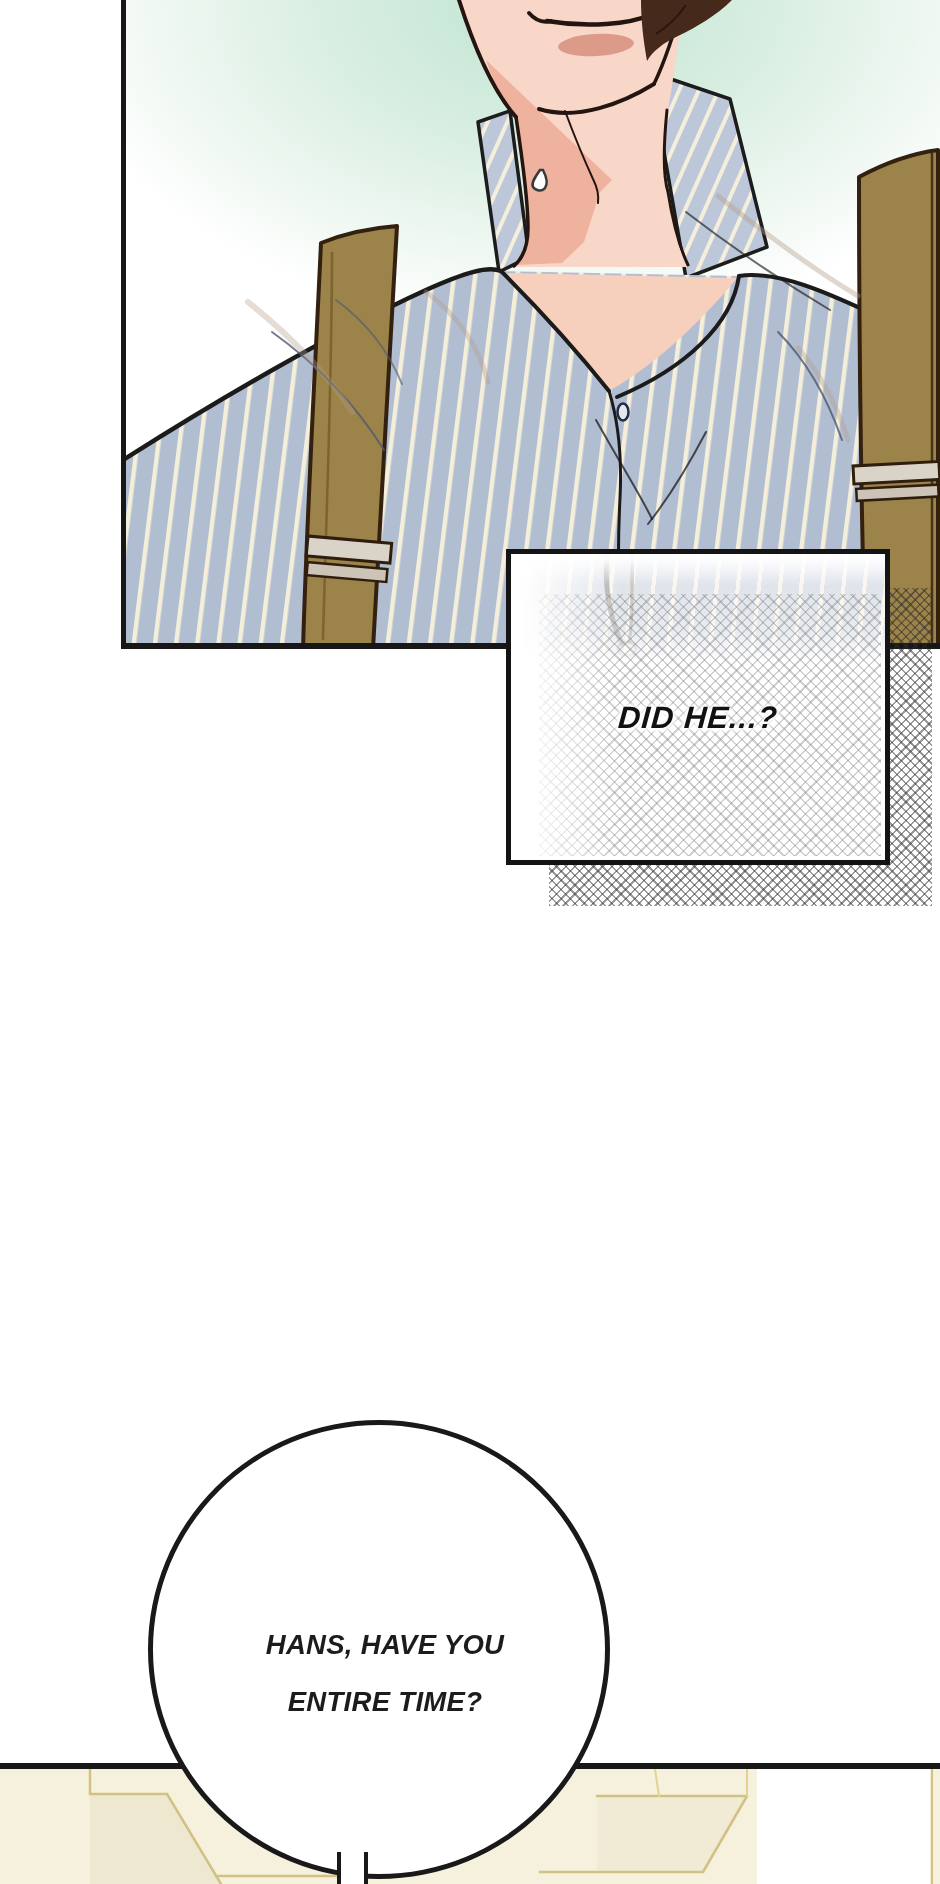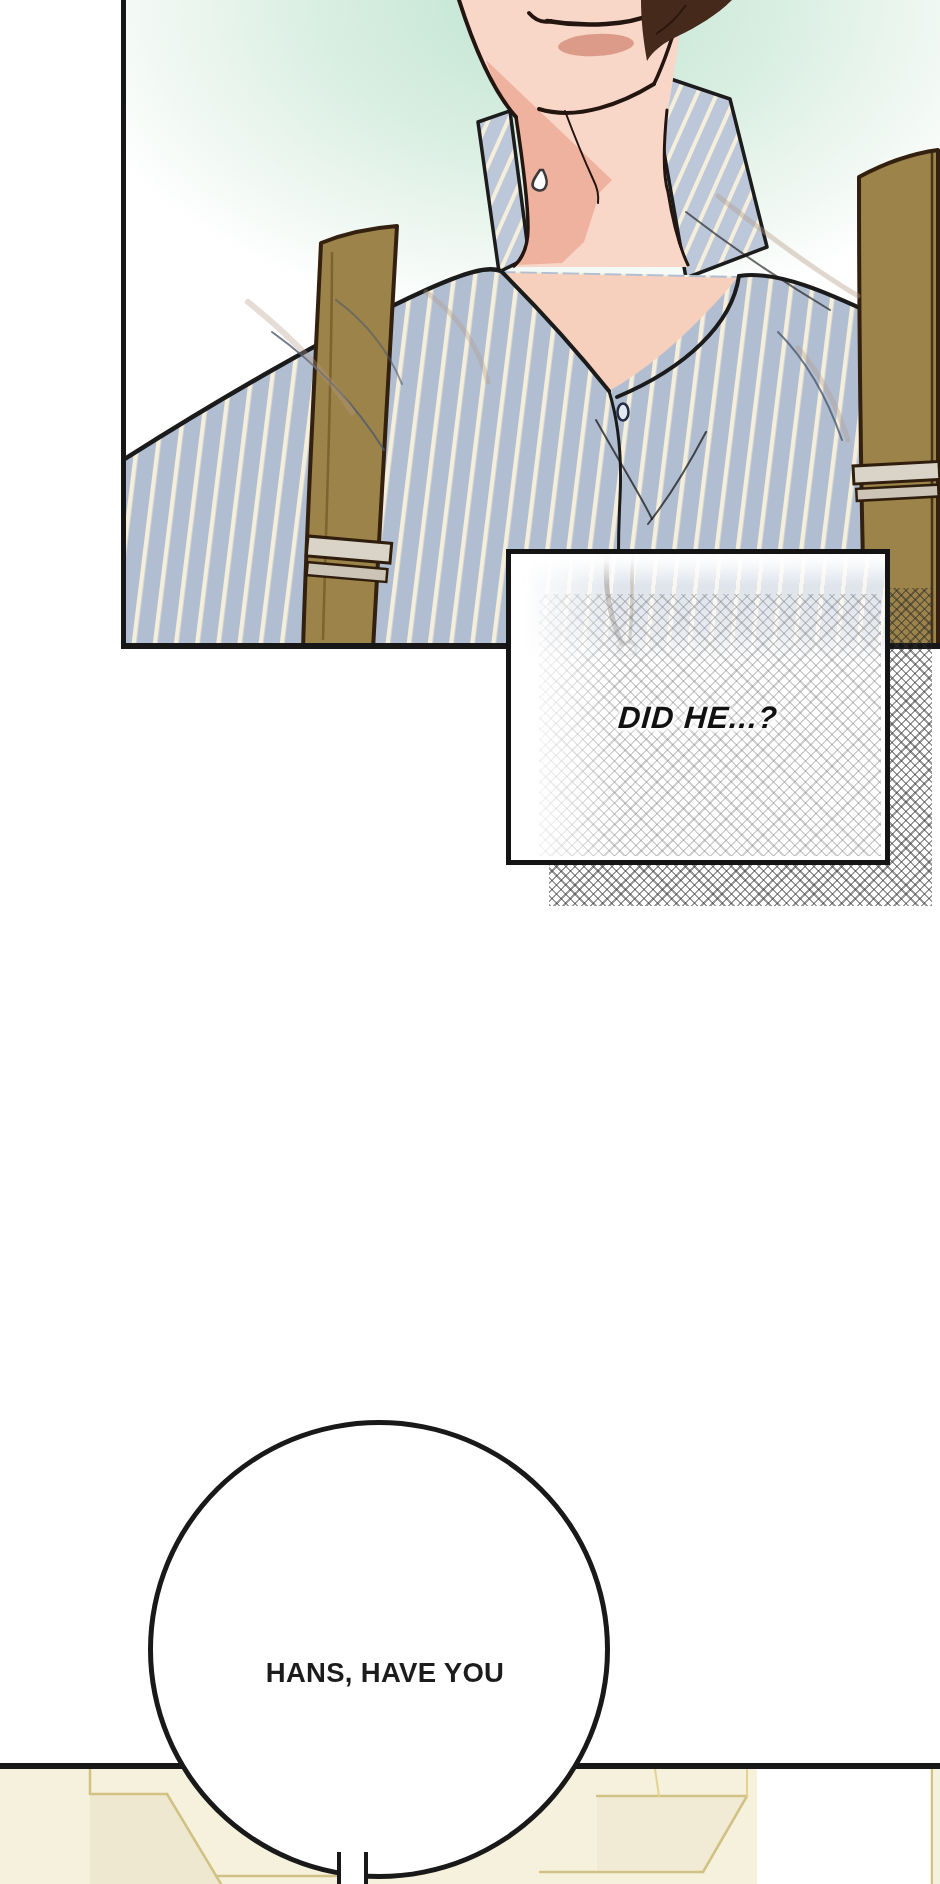--- a/index.html
+++ b/index.html
@@ -65,7 +65,7 @@
   }
   .bubble-line{
     font-size:27.5px;font-weight:600;letter-spacing:.3px;color:#1c1c1c;
-    line-height:57px;white-space:nowrap;
+    line-height:57px;white-space:nowrap;font-style:italic;
   }
   .bubble-tail{
     left:337px;top:1852px;width:31px;height:32px;z-index:9;background:#fff;

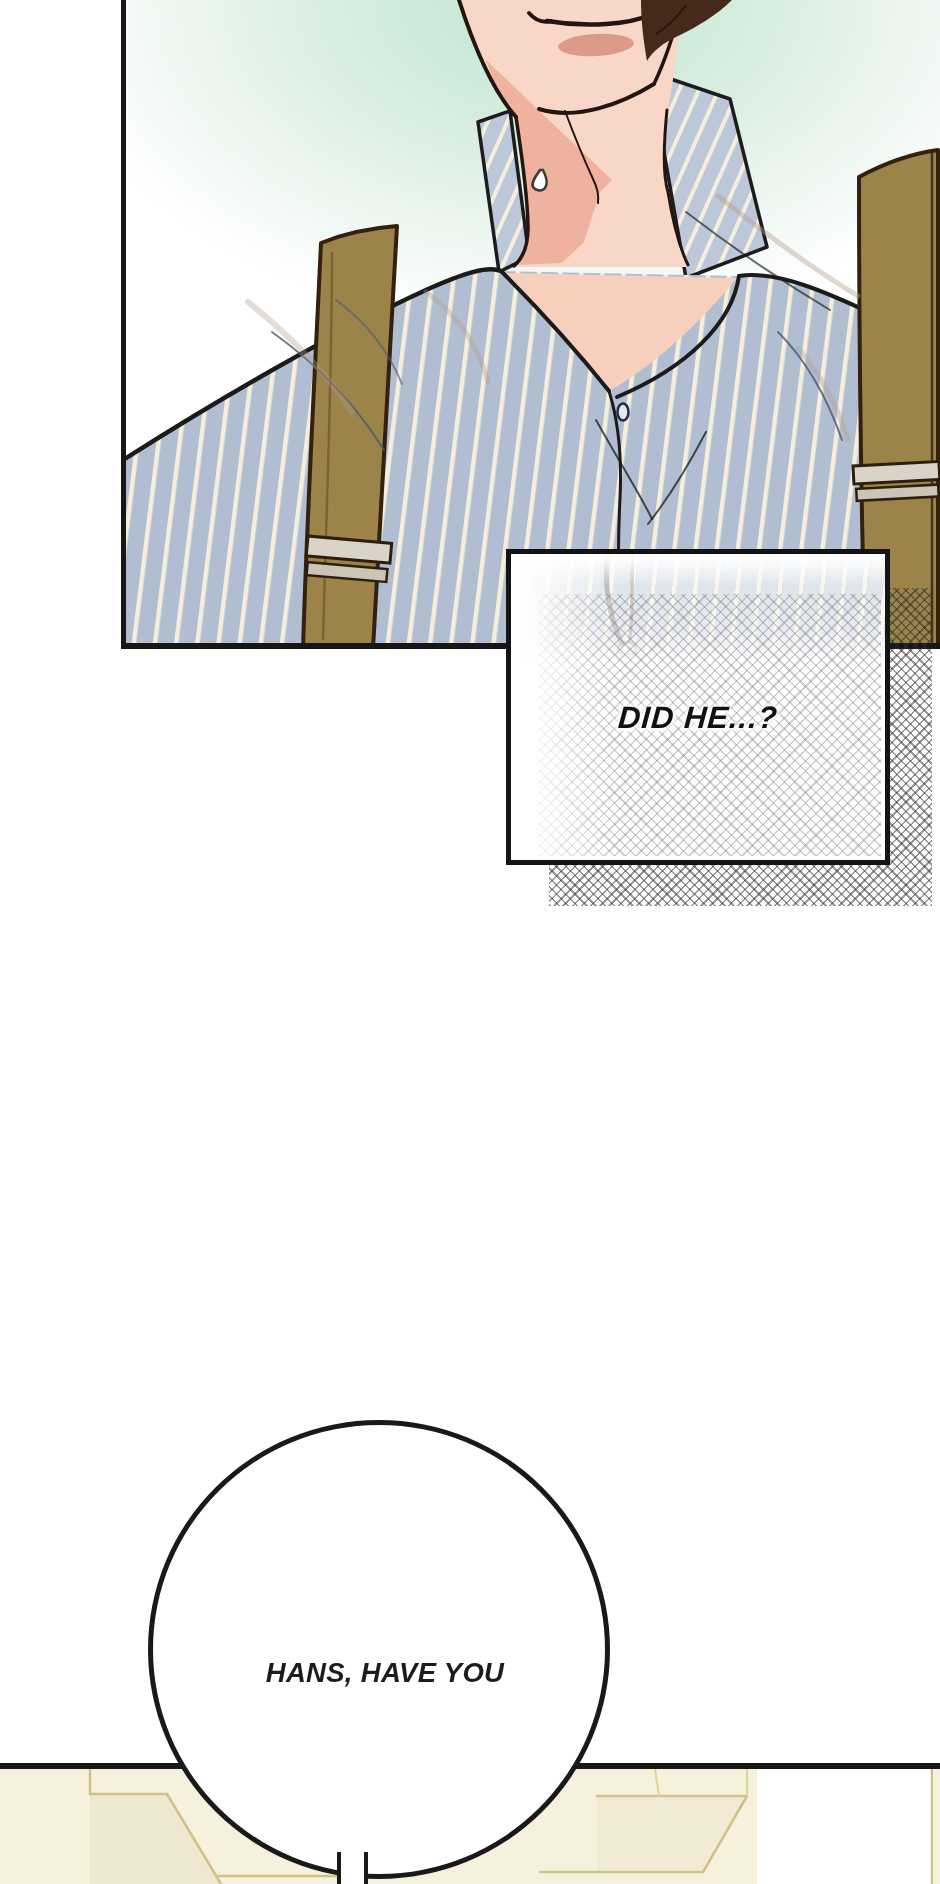--- a/index.html
+++ b/index.html
@@ -182,6 +182,7 @@
 
 <div class="abs speech-bubble">
   <div class="bubble-line">HANS, HAVE YOU</div>
+  <div class="bubble-line">ENTIRE TIME?</div>
 </div>
 
 <div class="abs panel-bottom-border"></div>

